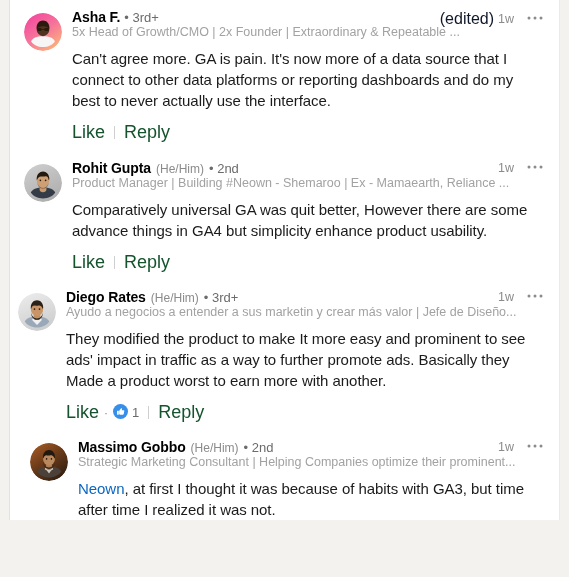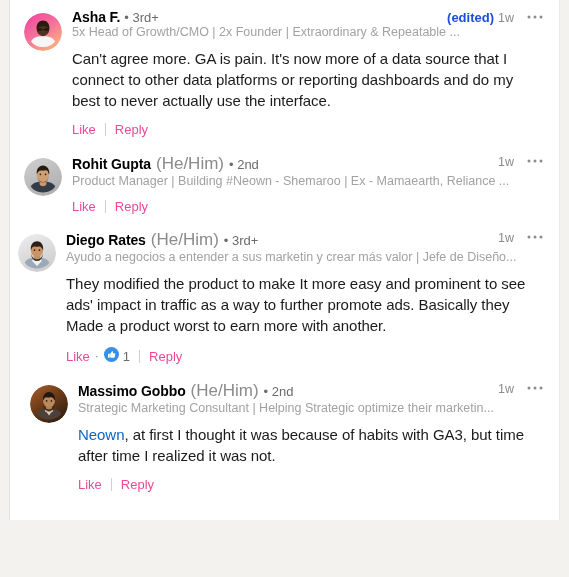--- a/index.html
+++ b/index.html
@@ -97,10 +97,9 @@
     white-space: nowrap;
   }
   .edited-tag {
-    font-size: 13px;
-    color: #1d4ed8;
+    font-size: 16px;
+    color: #0f172a;
     margin-right: 4px;
-    font-weight: bold;
   }
   .timestamp {
     font-size: 12.5px;

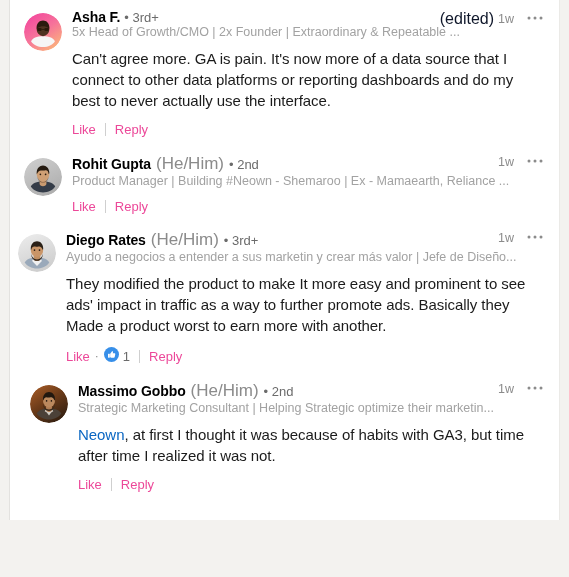--- a/index.html
+++ b/index.html
@@ -145,9 +145,9 @@
     color: #6b6b6b;
   }
   .action-link {
-    color: #ec4899;
+    color: #14532d;
     cursor: pointer;
-    font-size: 13px;
+    font-size: 18px;
   }
   .action-sep {
     display: inline-block;

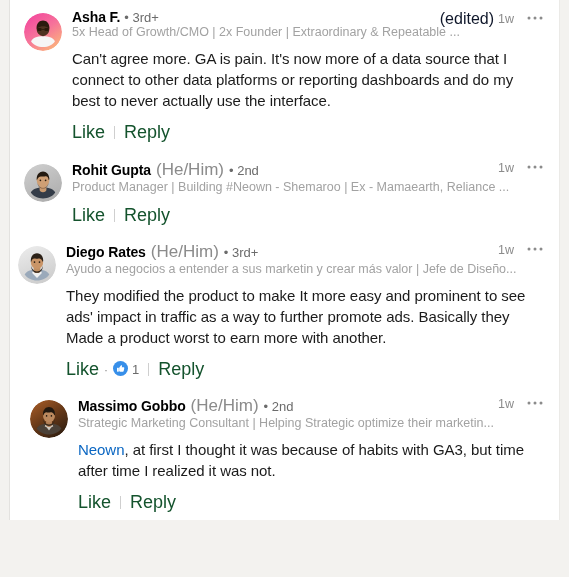--- a/index.html
+++ b/index.html
@@ -75,7 +75,7 @@
     white-space: nowrap;
   }
   .pronouns {
-    font-size: 17px;
+    font-size: 12px;
     color: #8b8b8b;
     margin-left: 5px;
     white-space: nowrap;

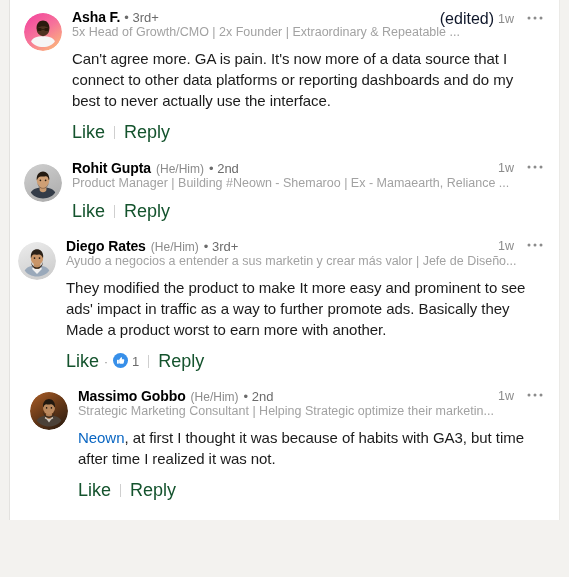--- a/index.html
+++ b/index.html
@@ -268,6 +268,7 @@
           </span>
         </div>
         <div class="headline">Product Manager | Building #Neown - Shemaroo | Ex - Mamaearth, Reliance ...</div>
+        <div class="comment-text">Comparatively universal GA was quit better, However there are some advance things in GA4 but simplicity enhance product usability.</div>
         <div class="actions">
           <span class="action-link">Like</span>
           <span class="action-sep"></span>

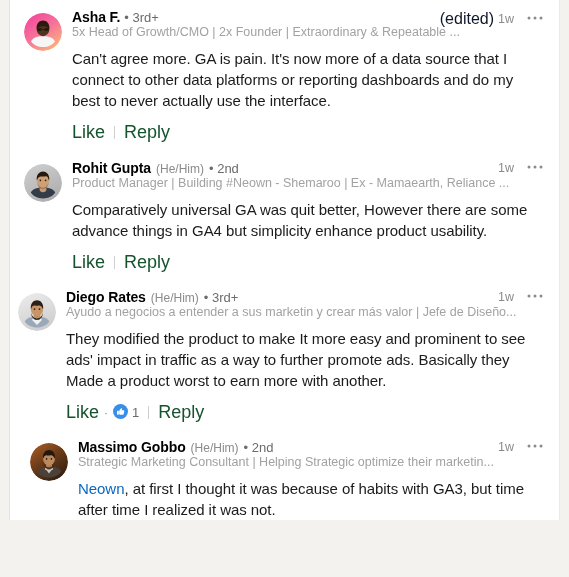--- a/index.html
+++ b/index.html
@@ -375,7 +375,7 @@
             </span>
           </span>
         </div>
-        <div class="headline">Strategic Marketing Consultant | Helping Strategic optimize their marketin...</div>
+        <div class="headline">Strategic Marketing Consultant | Helping Companies optimize their prominent...</div>
         <div class="comment-text"><span class="mention-link">Neown</span><span>, at first I thought it was because of habits with GA3, but time after time I realized it was not.</span></div>
         <div class="actions">
           <span class="action-link">Like</span>

